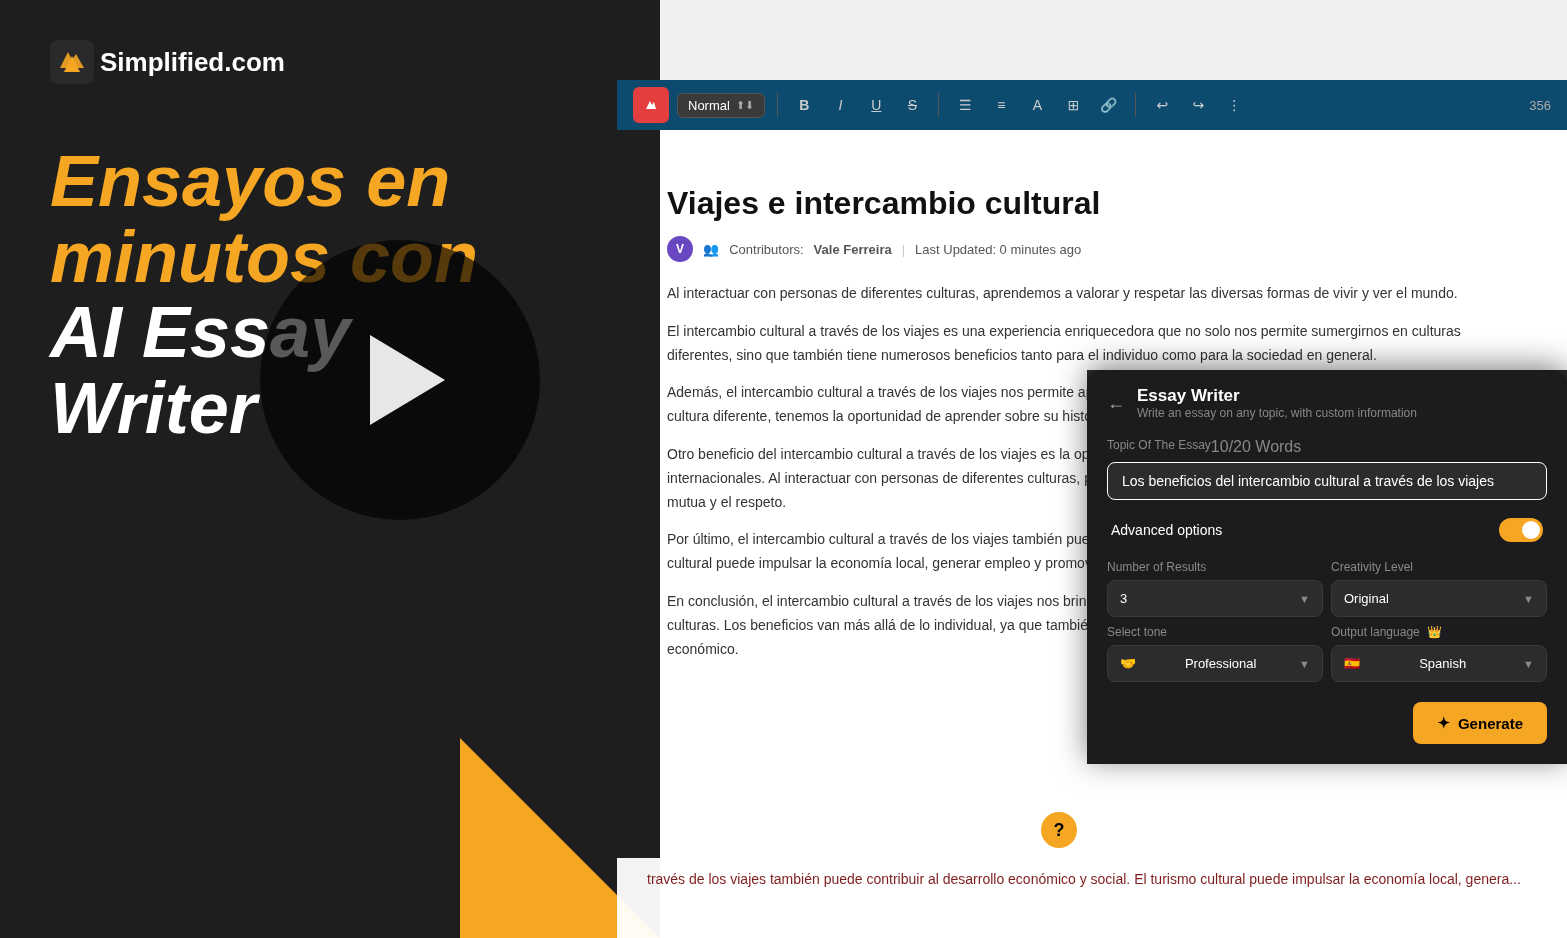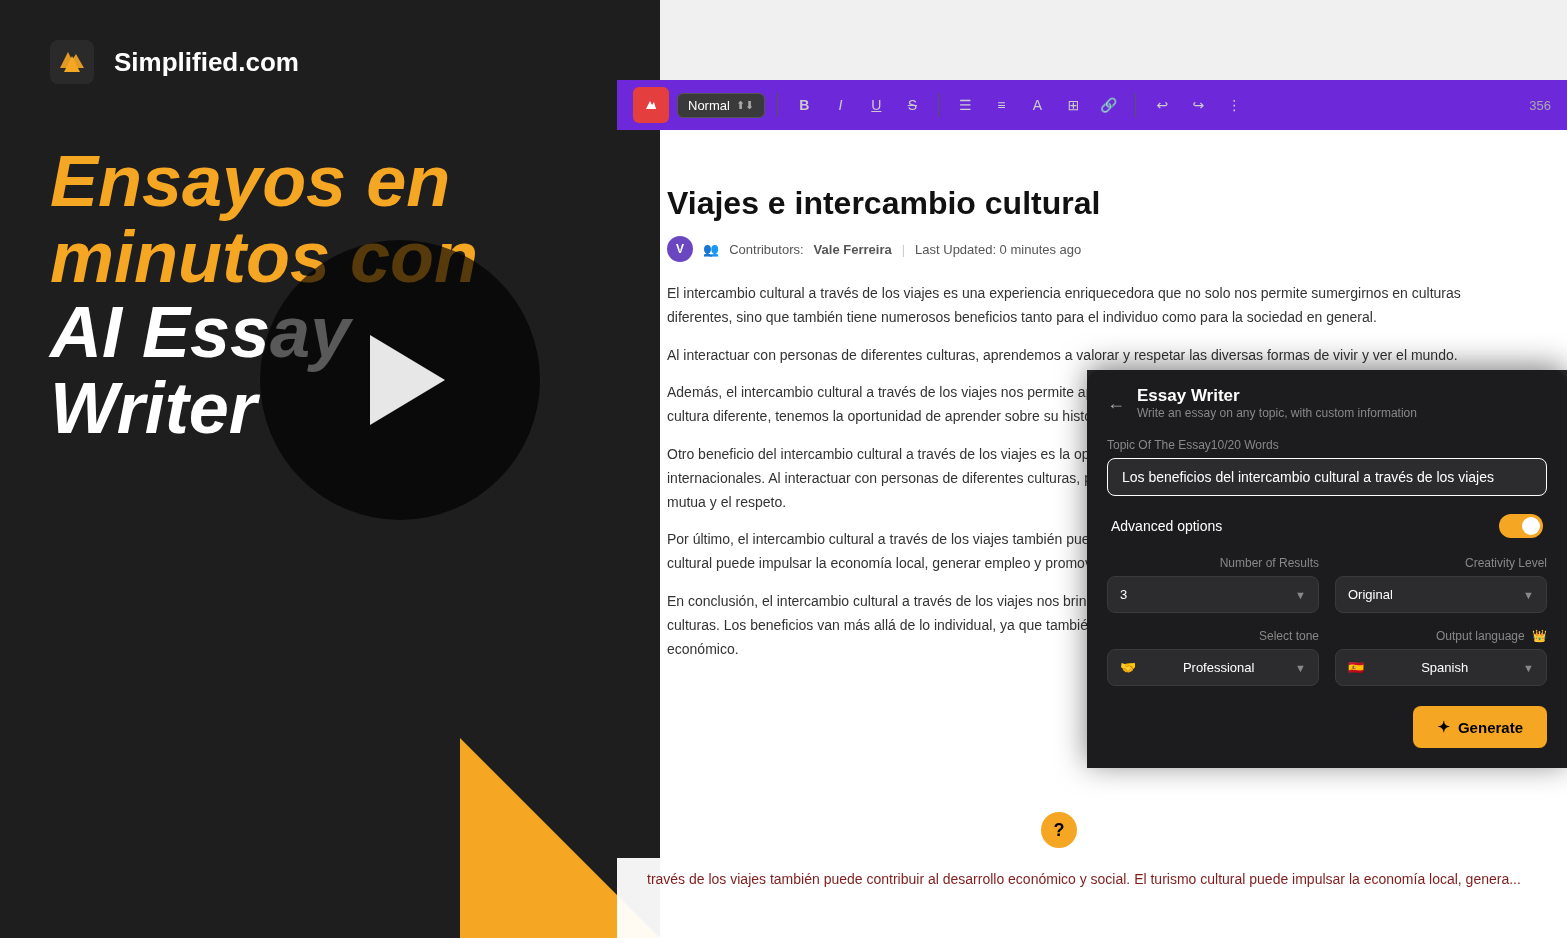--- a/index.html
+++ b/index.html
@@ -26,7 +26,7 @@
     .logo-area {
       display: flex;
       align-items: center;
-      gap: 20px;
+      gap: 6px;
       margin-bottom: 60px;
     }
 

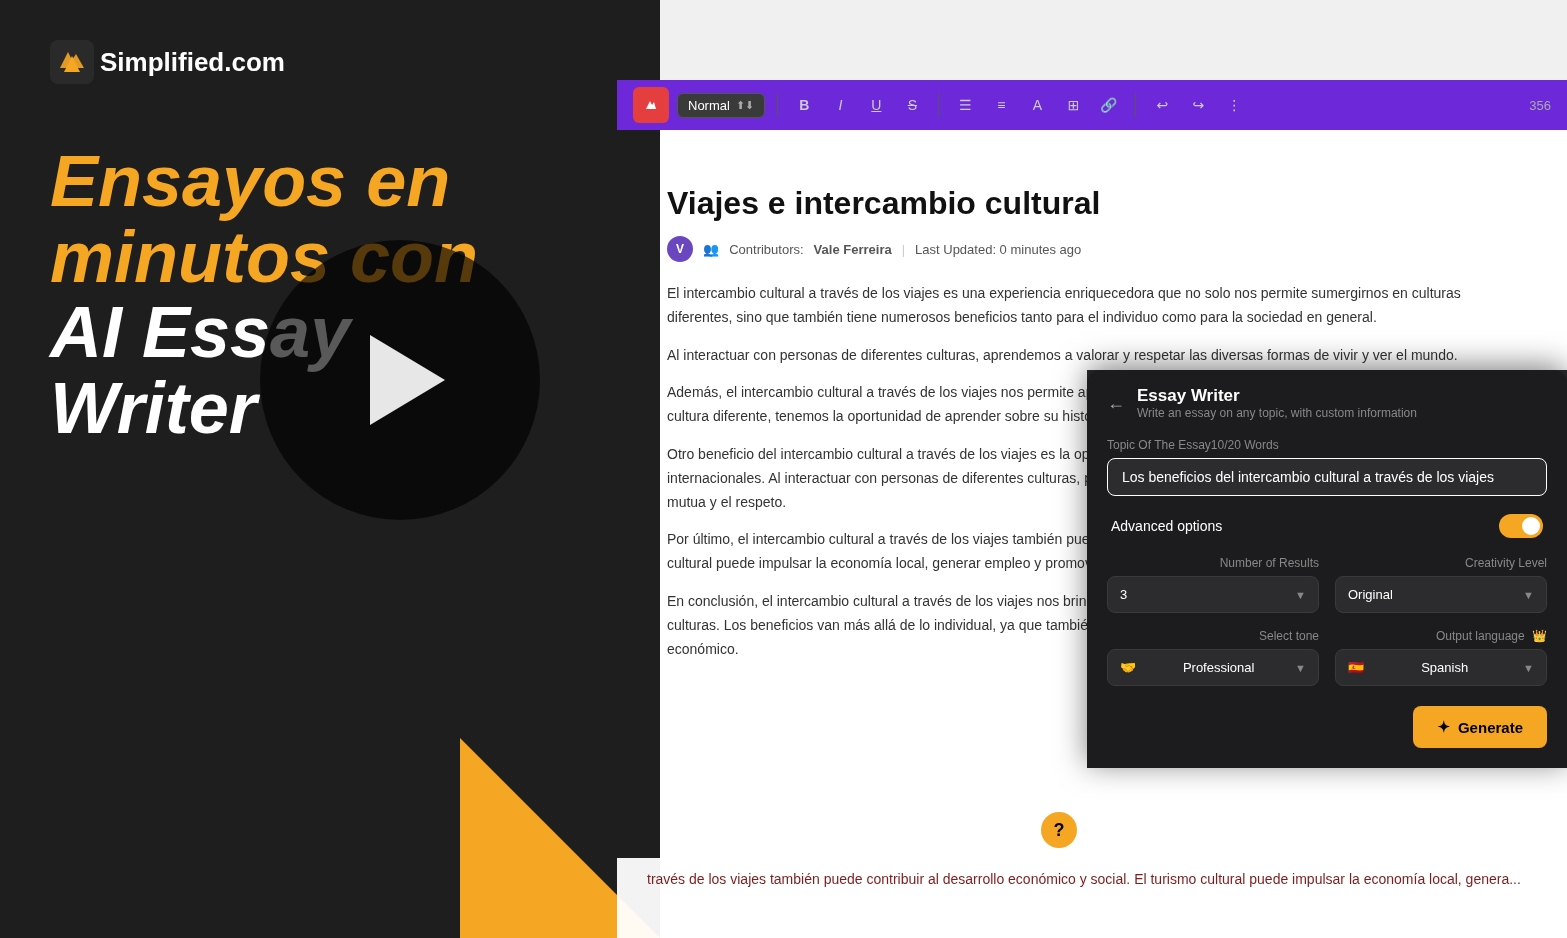--- a/index.html
+++ b/index.html
@@ -95,7 +95,7 @@
       position: absolute;
       top: 80px; left: 0; right: 0;
       height: 50px;
-      background: #6d28d9;
+      background: #0c4a6e;
       display: flex;
       align-items: center;
       padding: 0 16px;

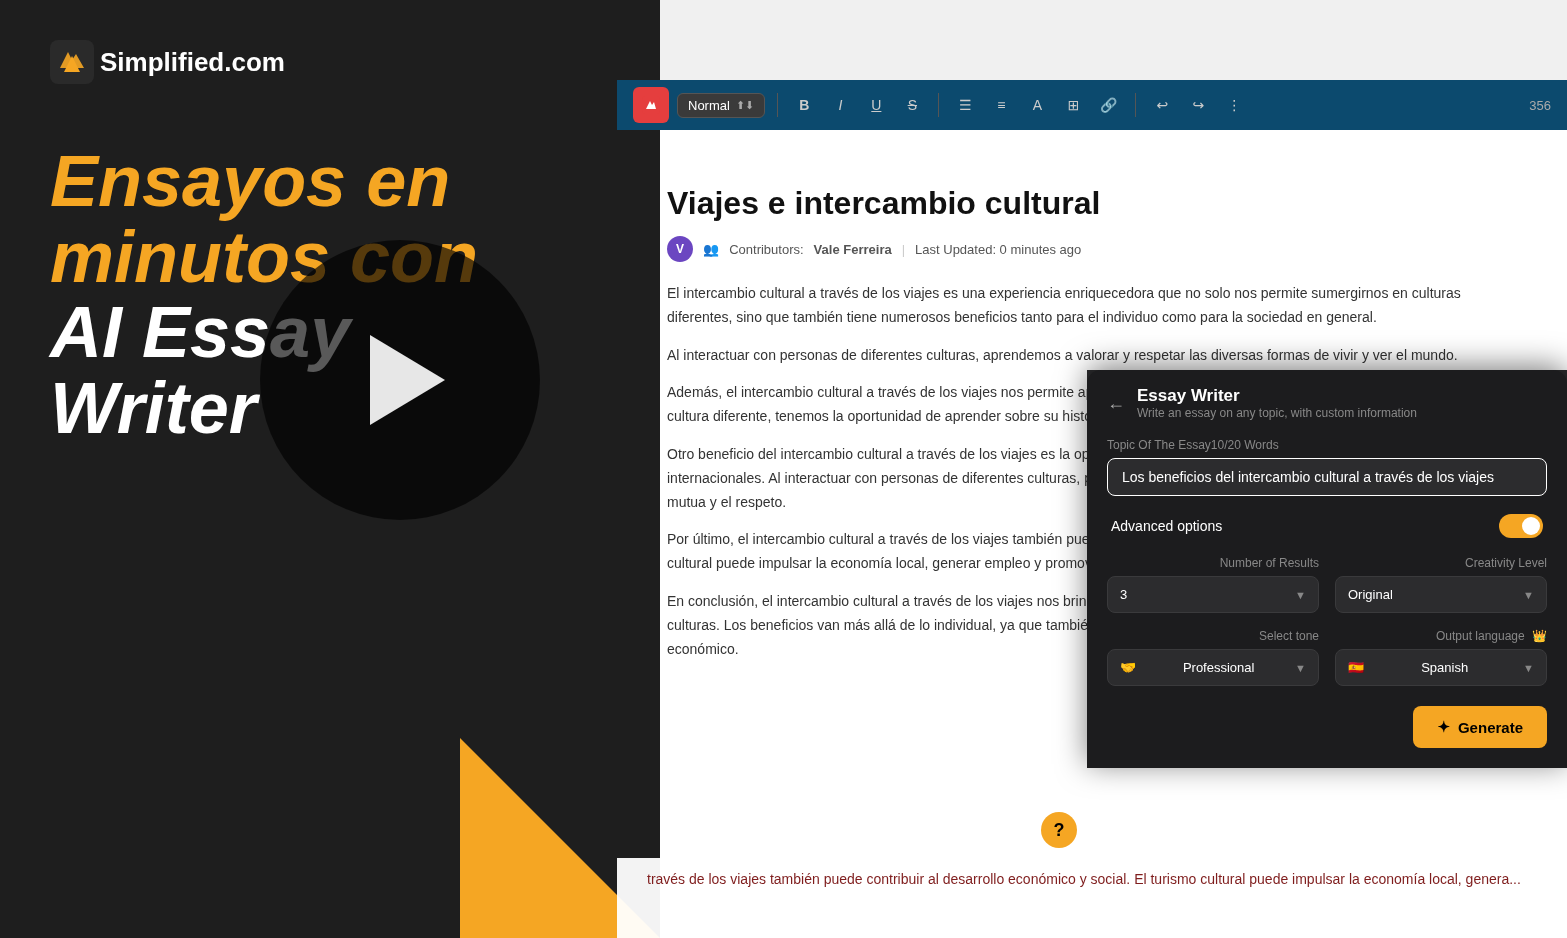--- a/index.html
+++ b/index.html
@@ -434,8 +434,8 @@
       <span>Last Updated: 0 minutes ago</span>
     </div>
     <div class="doc-body">
+      <p>Al interactuar con personas de diferentes culturas, aprendemos a valorar y respetar las diversas formas de vivir y ver el mundo.</p>
       <p>El intercambio cultural a través de los viajes es una experiencia enriquecedora que no solo nos permite sumergirnos en culturas diferentes, sino que también tiene numerosos beneficios tanto para el individuo como para la sociedad en general.</p>
-      <p>Al interactuar con personas de diferentes culturas, aprendemos a valorar y respetar las diversas formas de vivir y ver el mundo.</p>
       <p>Además, el intercambio cultural a través de los viajes nos permite aprender y ampliar nuestros conocimientos. Al sumergirnos en una cultura diferente, tenemos la oportunidad de aprender sobre su historia, tradiciones, cocina y estilo de vida.</p>
       <p>Otro beneficio del intercambio cultural a través de los viajes es la oportunidad de conocer personas y establecer amistades internacionales. Al interactuar con personas de diferentes culturas, podemos establecer lazos y relaciones basadas en la comprensión mutua y el respeto.</p>
       <p>Por último, el intercambio cultural a través de los viajes también puede contribuir al desarrollo económico y social de un país. El turismo cultural puede impulsar la economía local, generar empleo y promover la preservación del patrimonio cultural.</p>

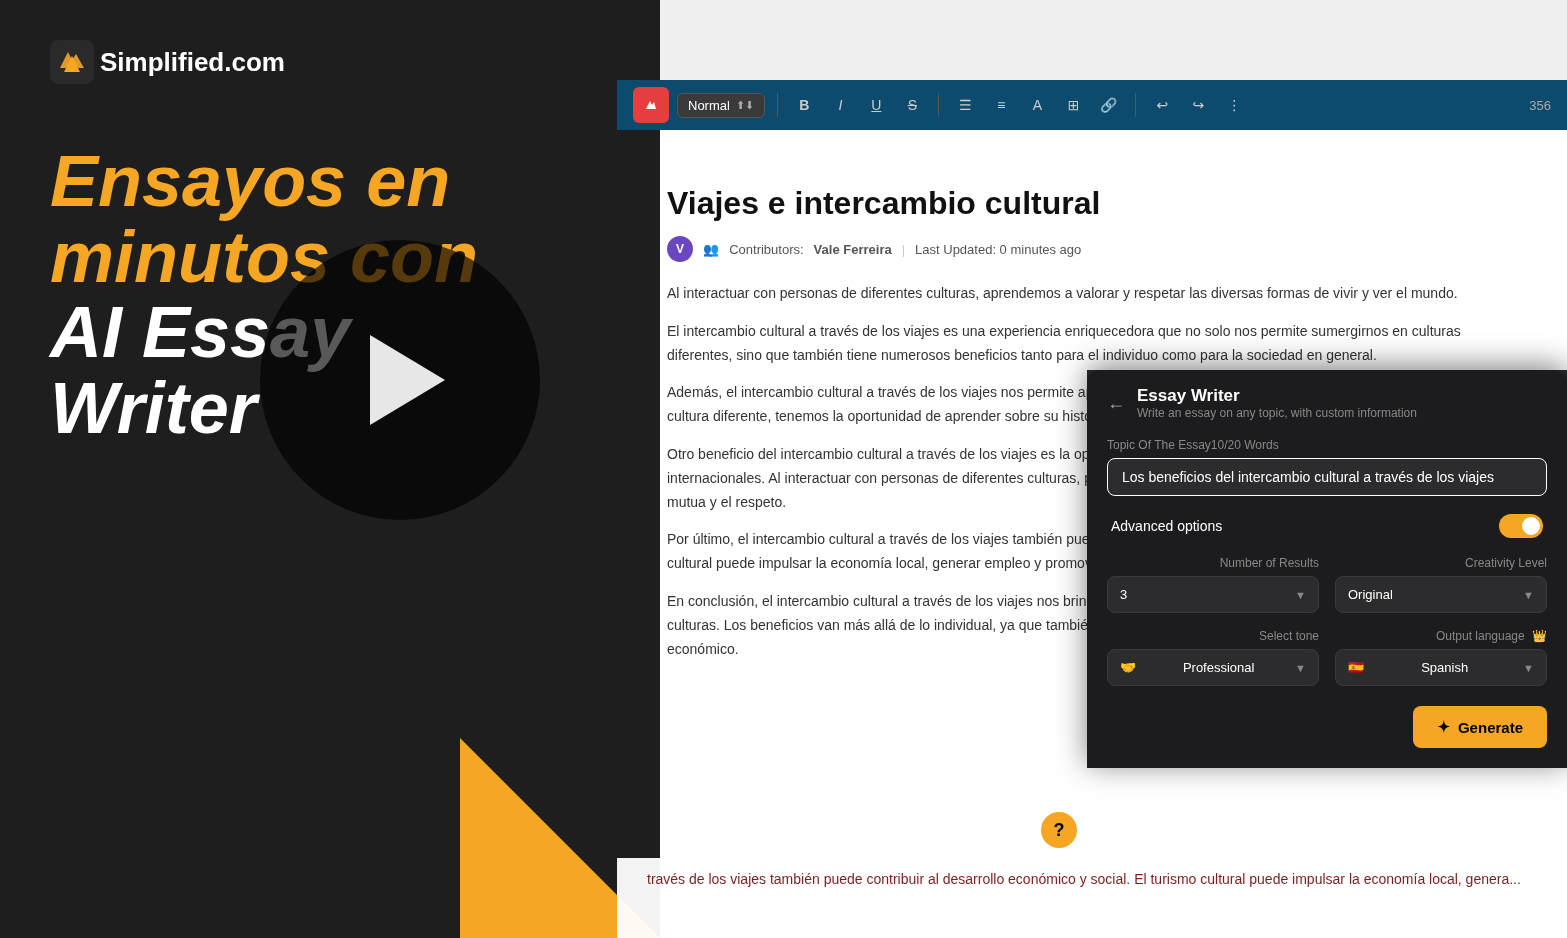--- a/index.html
+++ b/index.html
@@ -253,7 +253,7 @@
     }
 
     .section-label span.word-count {
-      color: #888; font-size: 12px;
+      color: #888; font-size: 16px;
     }
 
     .topic-input {

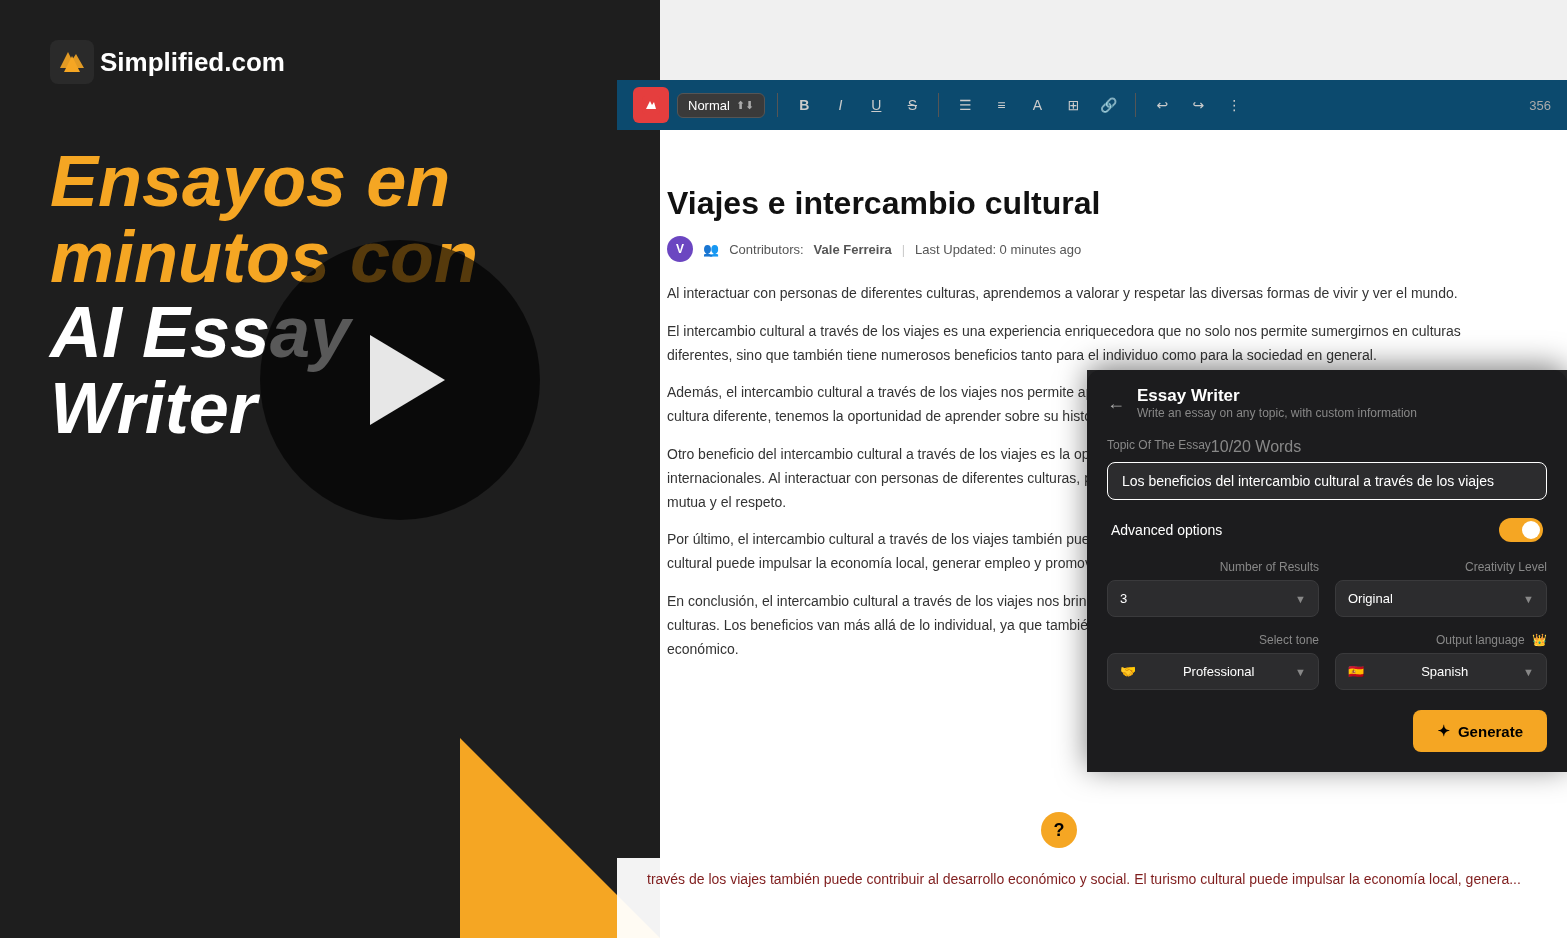--- a/index.html
+++ b/index.html
@@ -292,9 +292,8 @@
     }
 
     .two-col {
-      display: grid; grid-template-columns: 1fr 1fr; gap: 16px;
+      display: grid; grid-template-columns: 1fr 1fr; gap: 8px;
       padding: 8px 20px;
-      text-align: right;
     }
 
     .field-group label {

